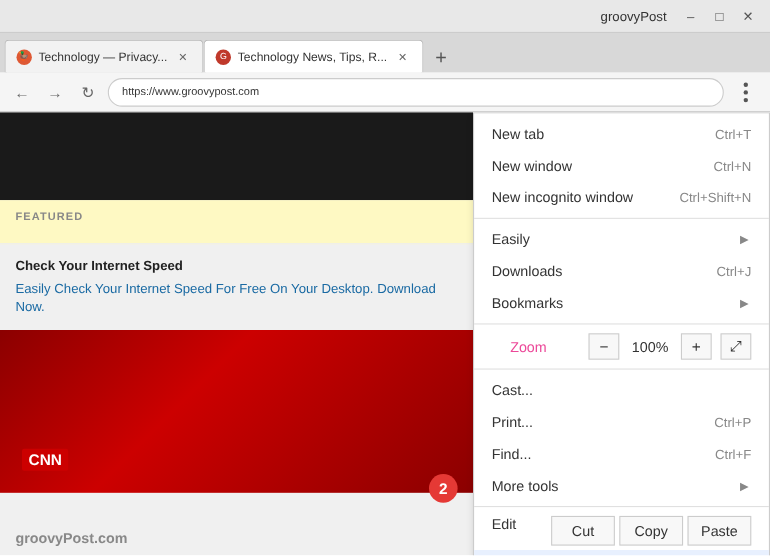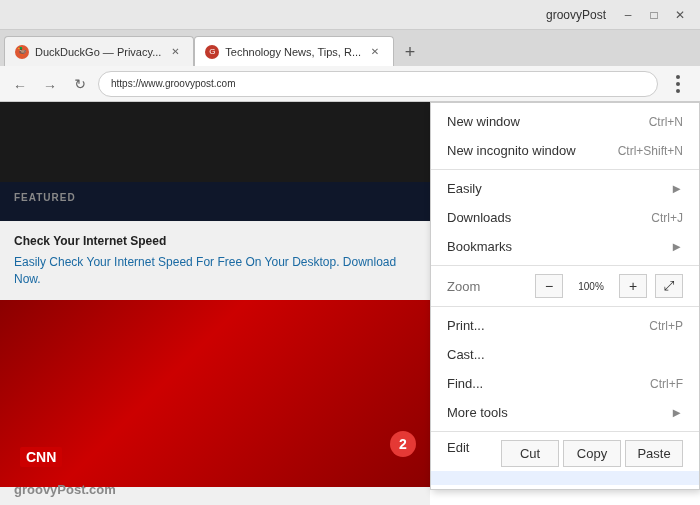--- a/index.html
+++ b/index.html
@@ -398,7 +398,7 @@
 <div class="tab-bar">
   <div class="tab">
     <div class="tab-favicon duck">🦆</div>
-    <span class="tab-label">DuckDuckGo — Privacy...</span>
+    <span class="tab-label">Technology — Privacy...</span>
     <div class="tab-close">✕</div>
   </div>
   <div class="tab active">

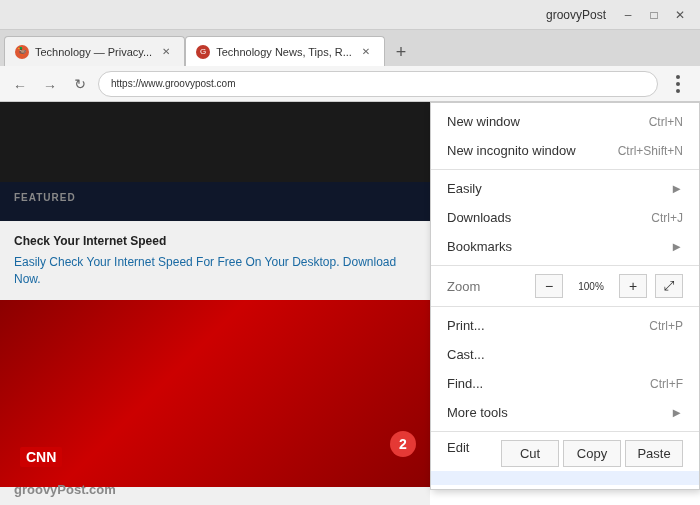--- a/index.html
+++ b/index.html
@@ -451,6 +451,10 @@
   <div class="dropdown-menu">
 
     <div class="menu-item">
+      <span>New tab</span>
+      <span class="shortcut">Ctrl+T</span>
+    </div>
+    <div class="menu-item">
       <span>New window</span>
       <span class="shortcut">Ctrl+N</span>
     </div>

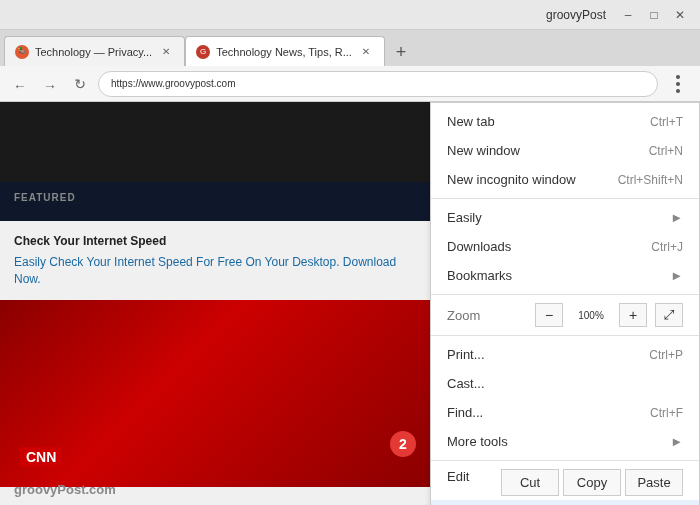--- a/index.html
+++ b/index.html
@@ -199,7 +199,7 @@
     }
     .site-featured {
       padding: 10px 14px;
-      background: #0f172a;
+      background: #fef9c3;
       border-bottom: 1px solid #eee;
     }
     .featured-label {

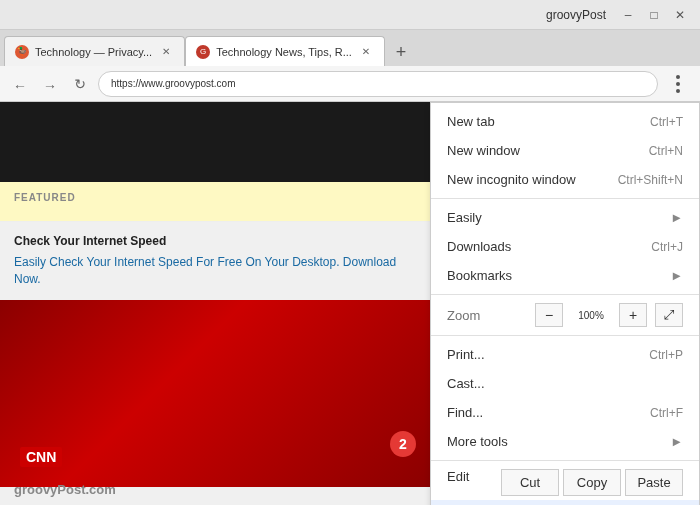--- a/index.html
+++ b/index.html
@@ -284,9 +284,10 @@
       padding: 4px 16px;
     }
     .zoom-label {
-      color: #737373;
+      color: #ec4899;
       font-size: 13px;
       min-width: 50px;
+      text-align: right;
     }
     .zoom-controls {
       display: flex;

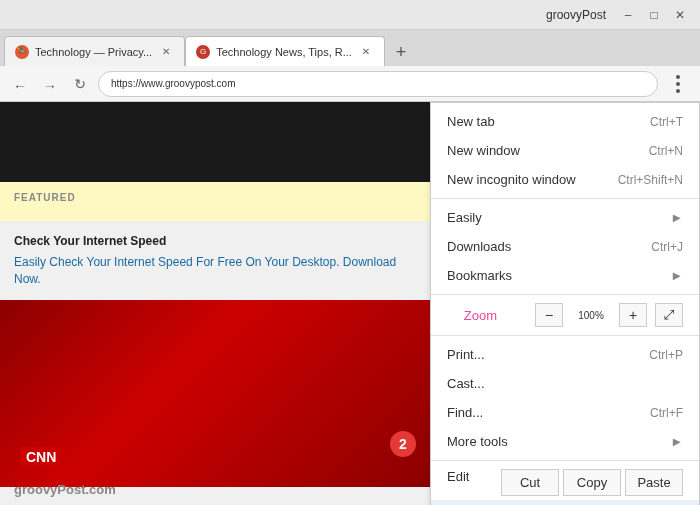--- a/index.html
+++ b/index.html
@@ -310,7 +310,7 @@
     .zoom-value {
       min-width: 40px;
       text-align: center;
-      font-size: 10px;
+      font-size: 13px;
       color: #333;
     }
     .zoom-fullscreen {

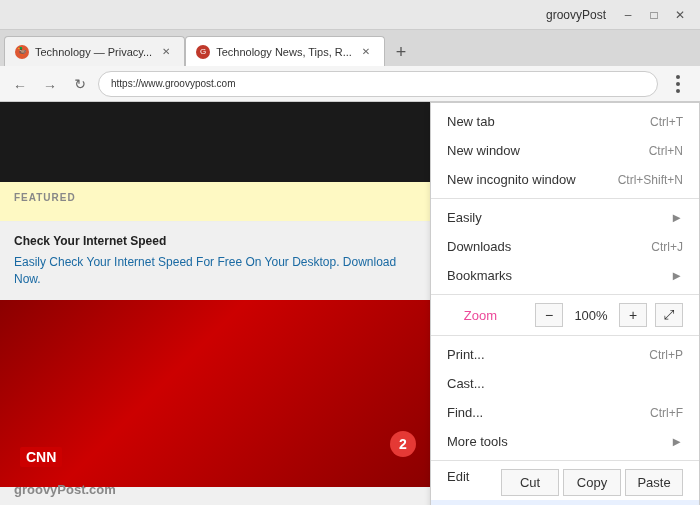--- a/index.html
+++ b/index.html
@@ -494,11 +494,11 @@
     <div class="menu-divider"></div>
 
     <div class="menu-item">
+      <span>Cast...</span>
+    </div>
+    <div class="menu-item">
       <span>Print...</span>
       <span class="shortcut">Ctrl+P</span>
-    </div>
-    <div class="menu-item">
-      <span>Cast...</span>
     </div>
     <div class="menu-item">
       <span>Find...</span>

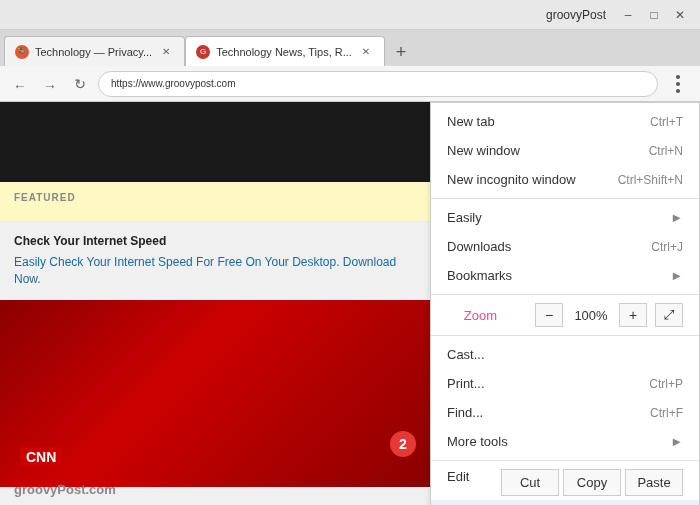--- a/index.html
+++ b/index.html
@@ -211,7 +211,7 @@
     }
     .site-article-img {
       width: 100%;
-      height: 187px;
+      height: 148px;
       background: linear-gradient(135deg, #8b0000 0%, #cc0000 40%, #8b0000 100%);
       position: relative;
       display: flex;

